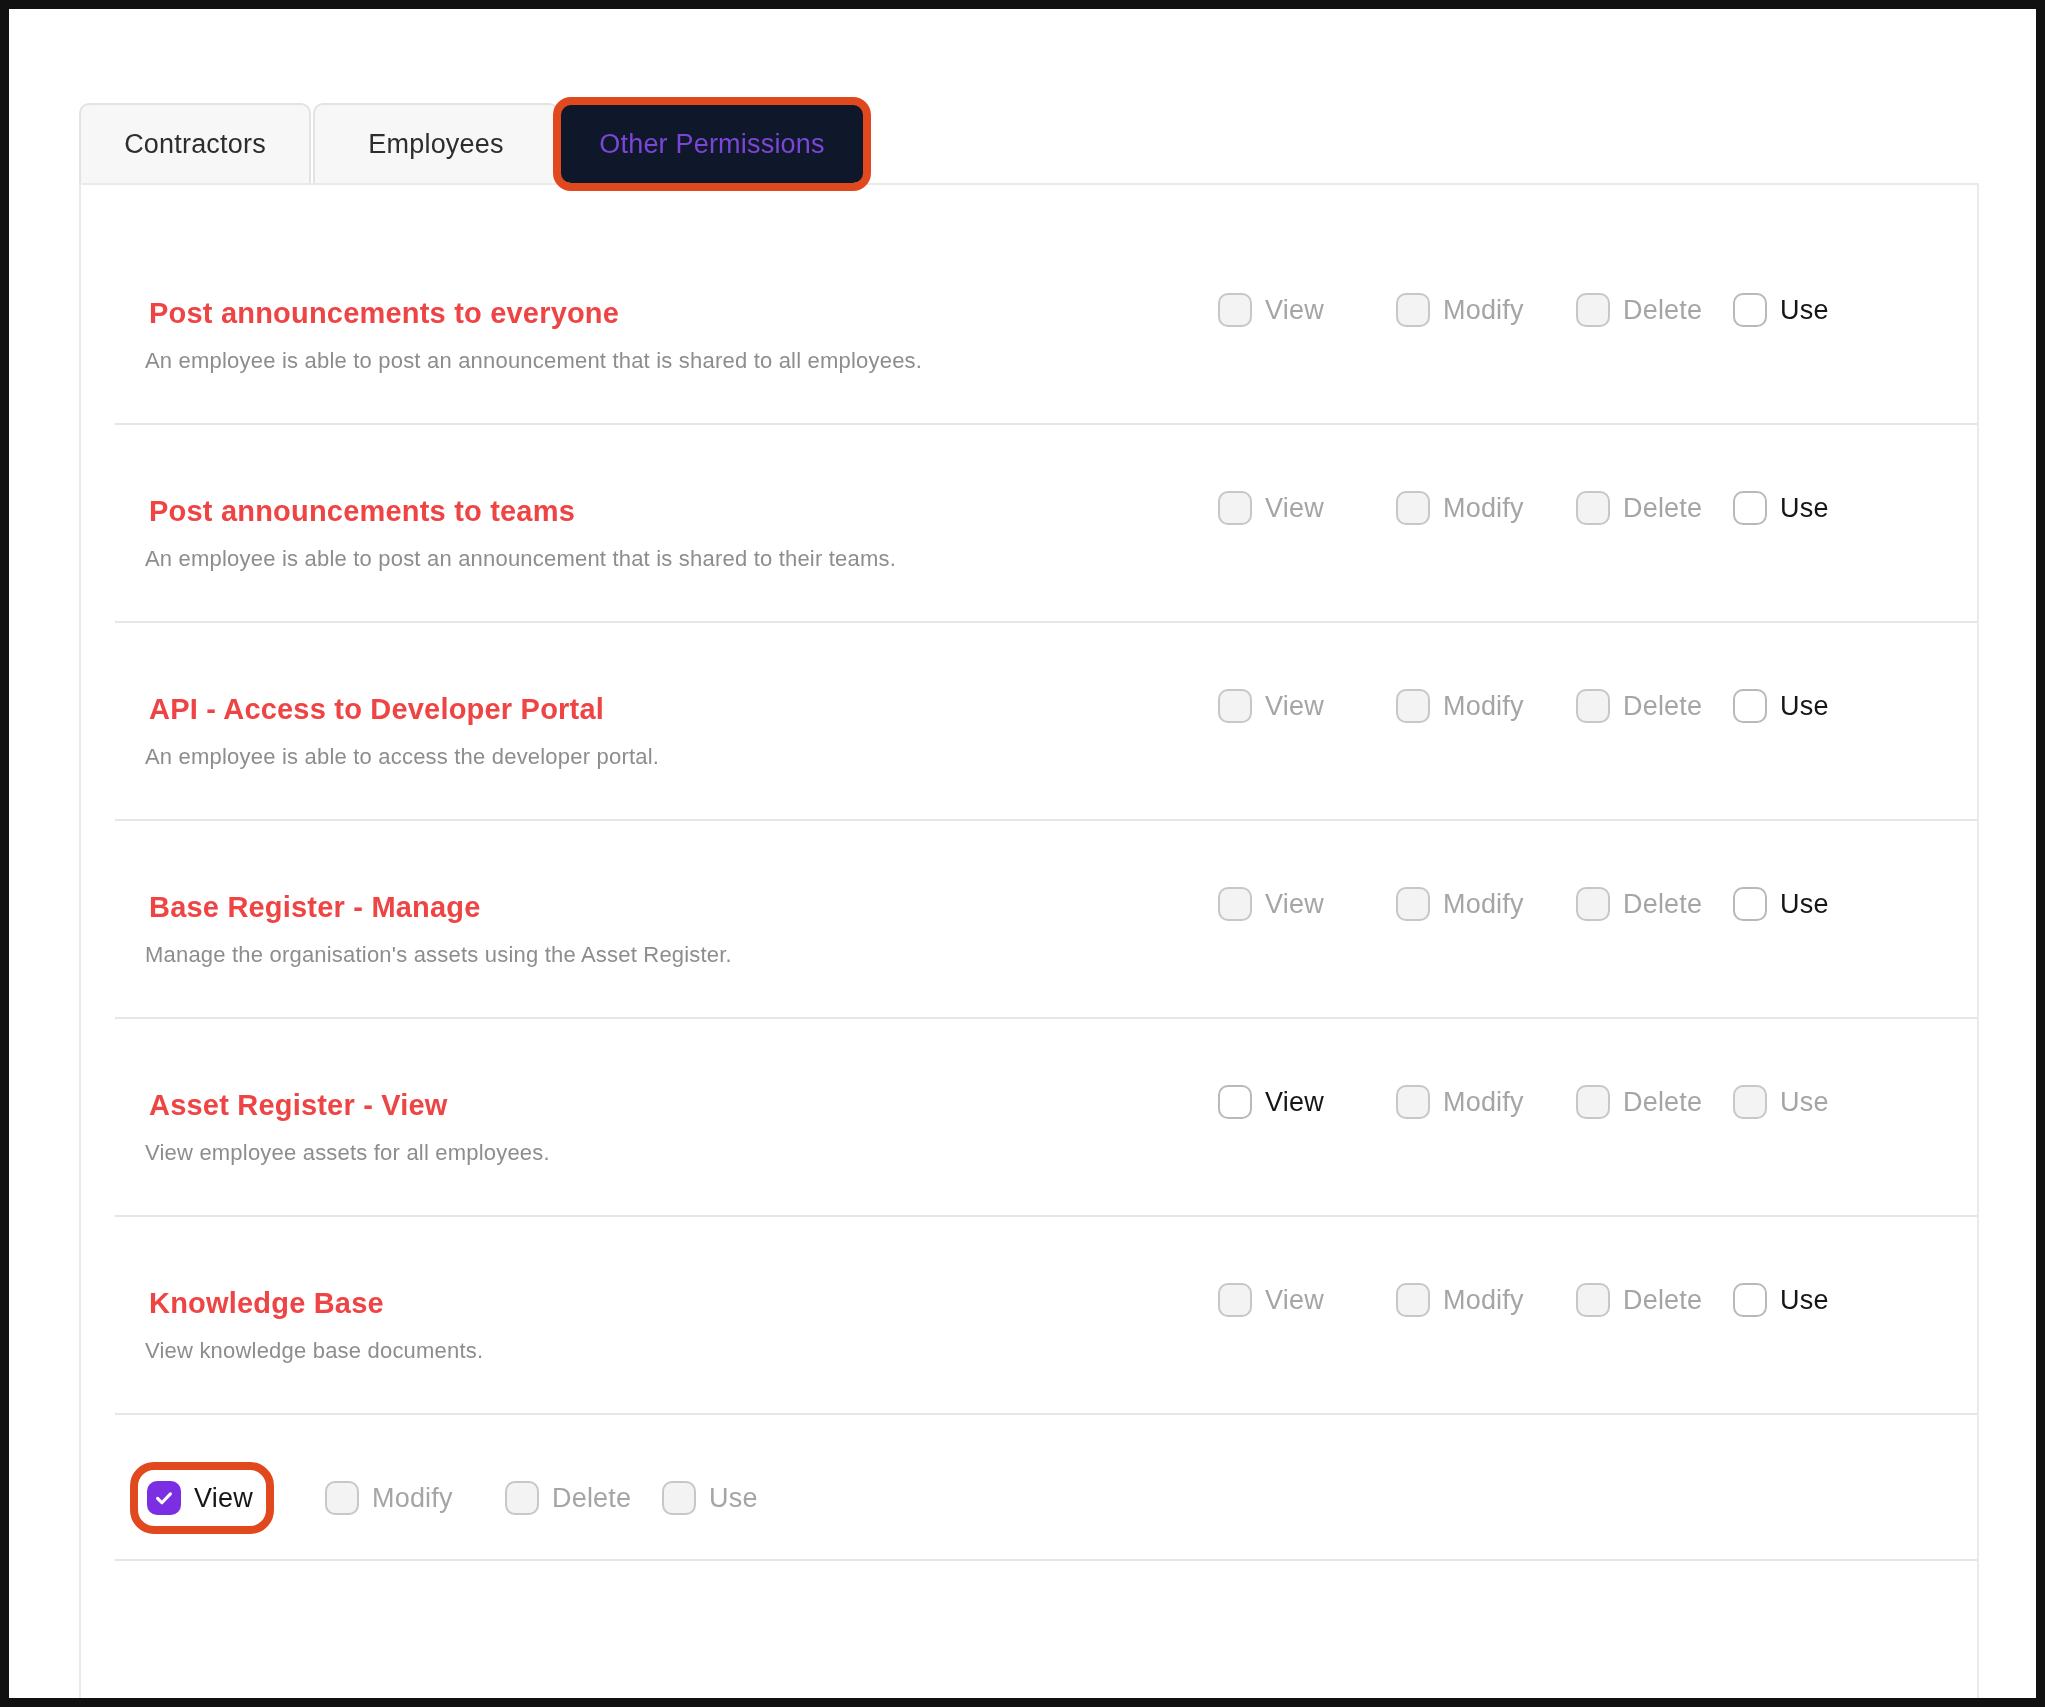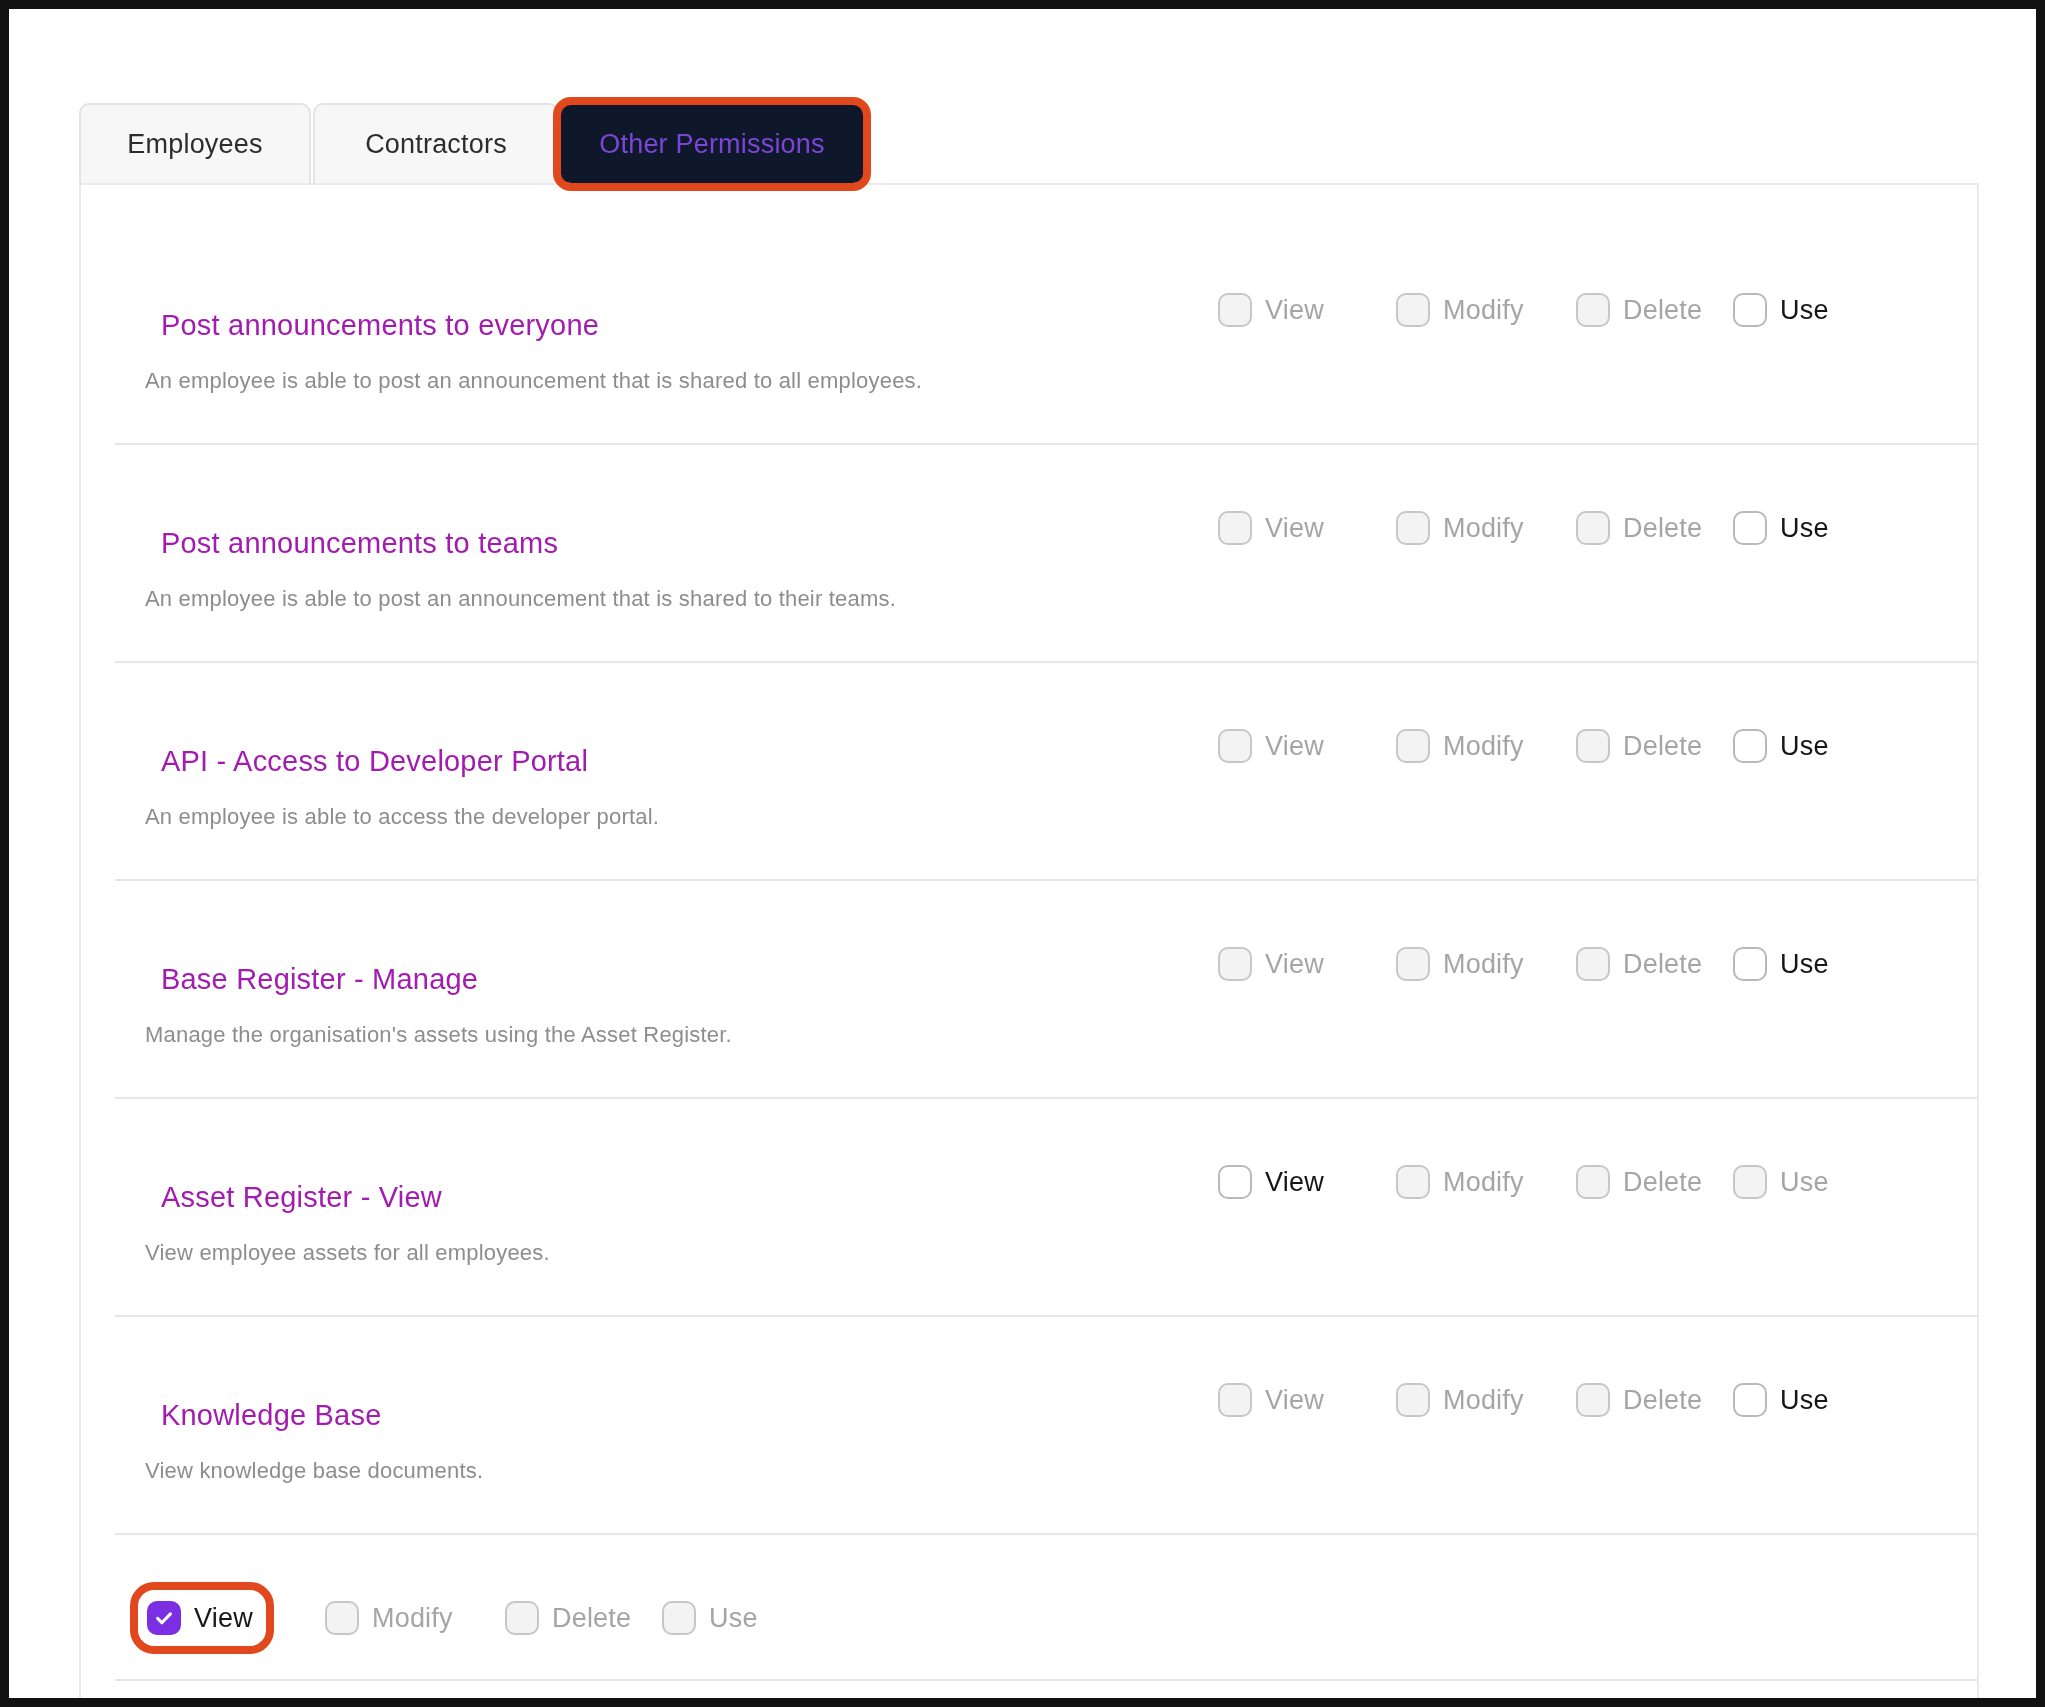--- a/index.html
+++ b/index.html
@@ -111,10 +111,10 @@
 
 <nav class="tabbar">
     <div class="tab">
-    <span class="tab-label">Employees</span>
+    <span class="tab-label">Contractors</span>
   </div>
     <div class="tab">
-    <span class="tab-label">Contractors</span>
+    <span class="tab-label">Employees</span>
   </div>
     <div class="tab active">
     <span class="tab-label">Other Permissions</span>

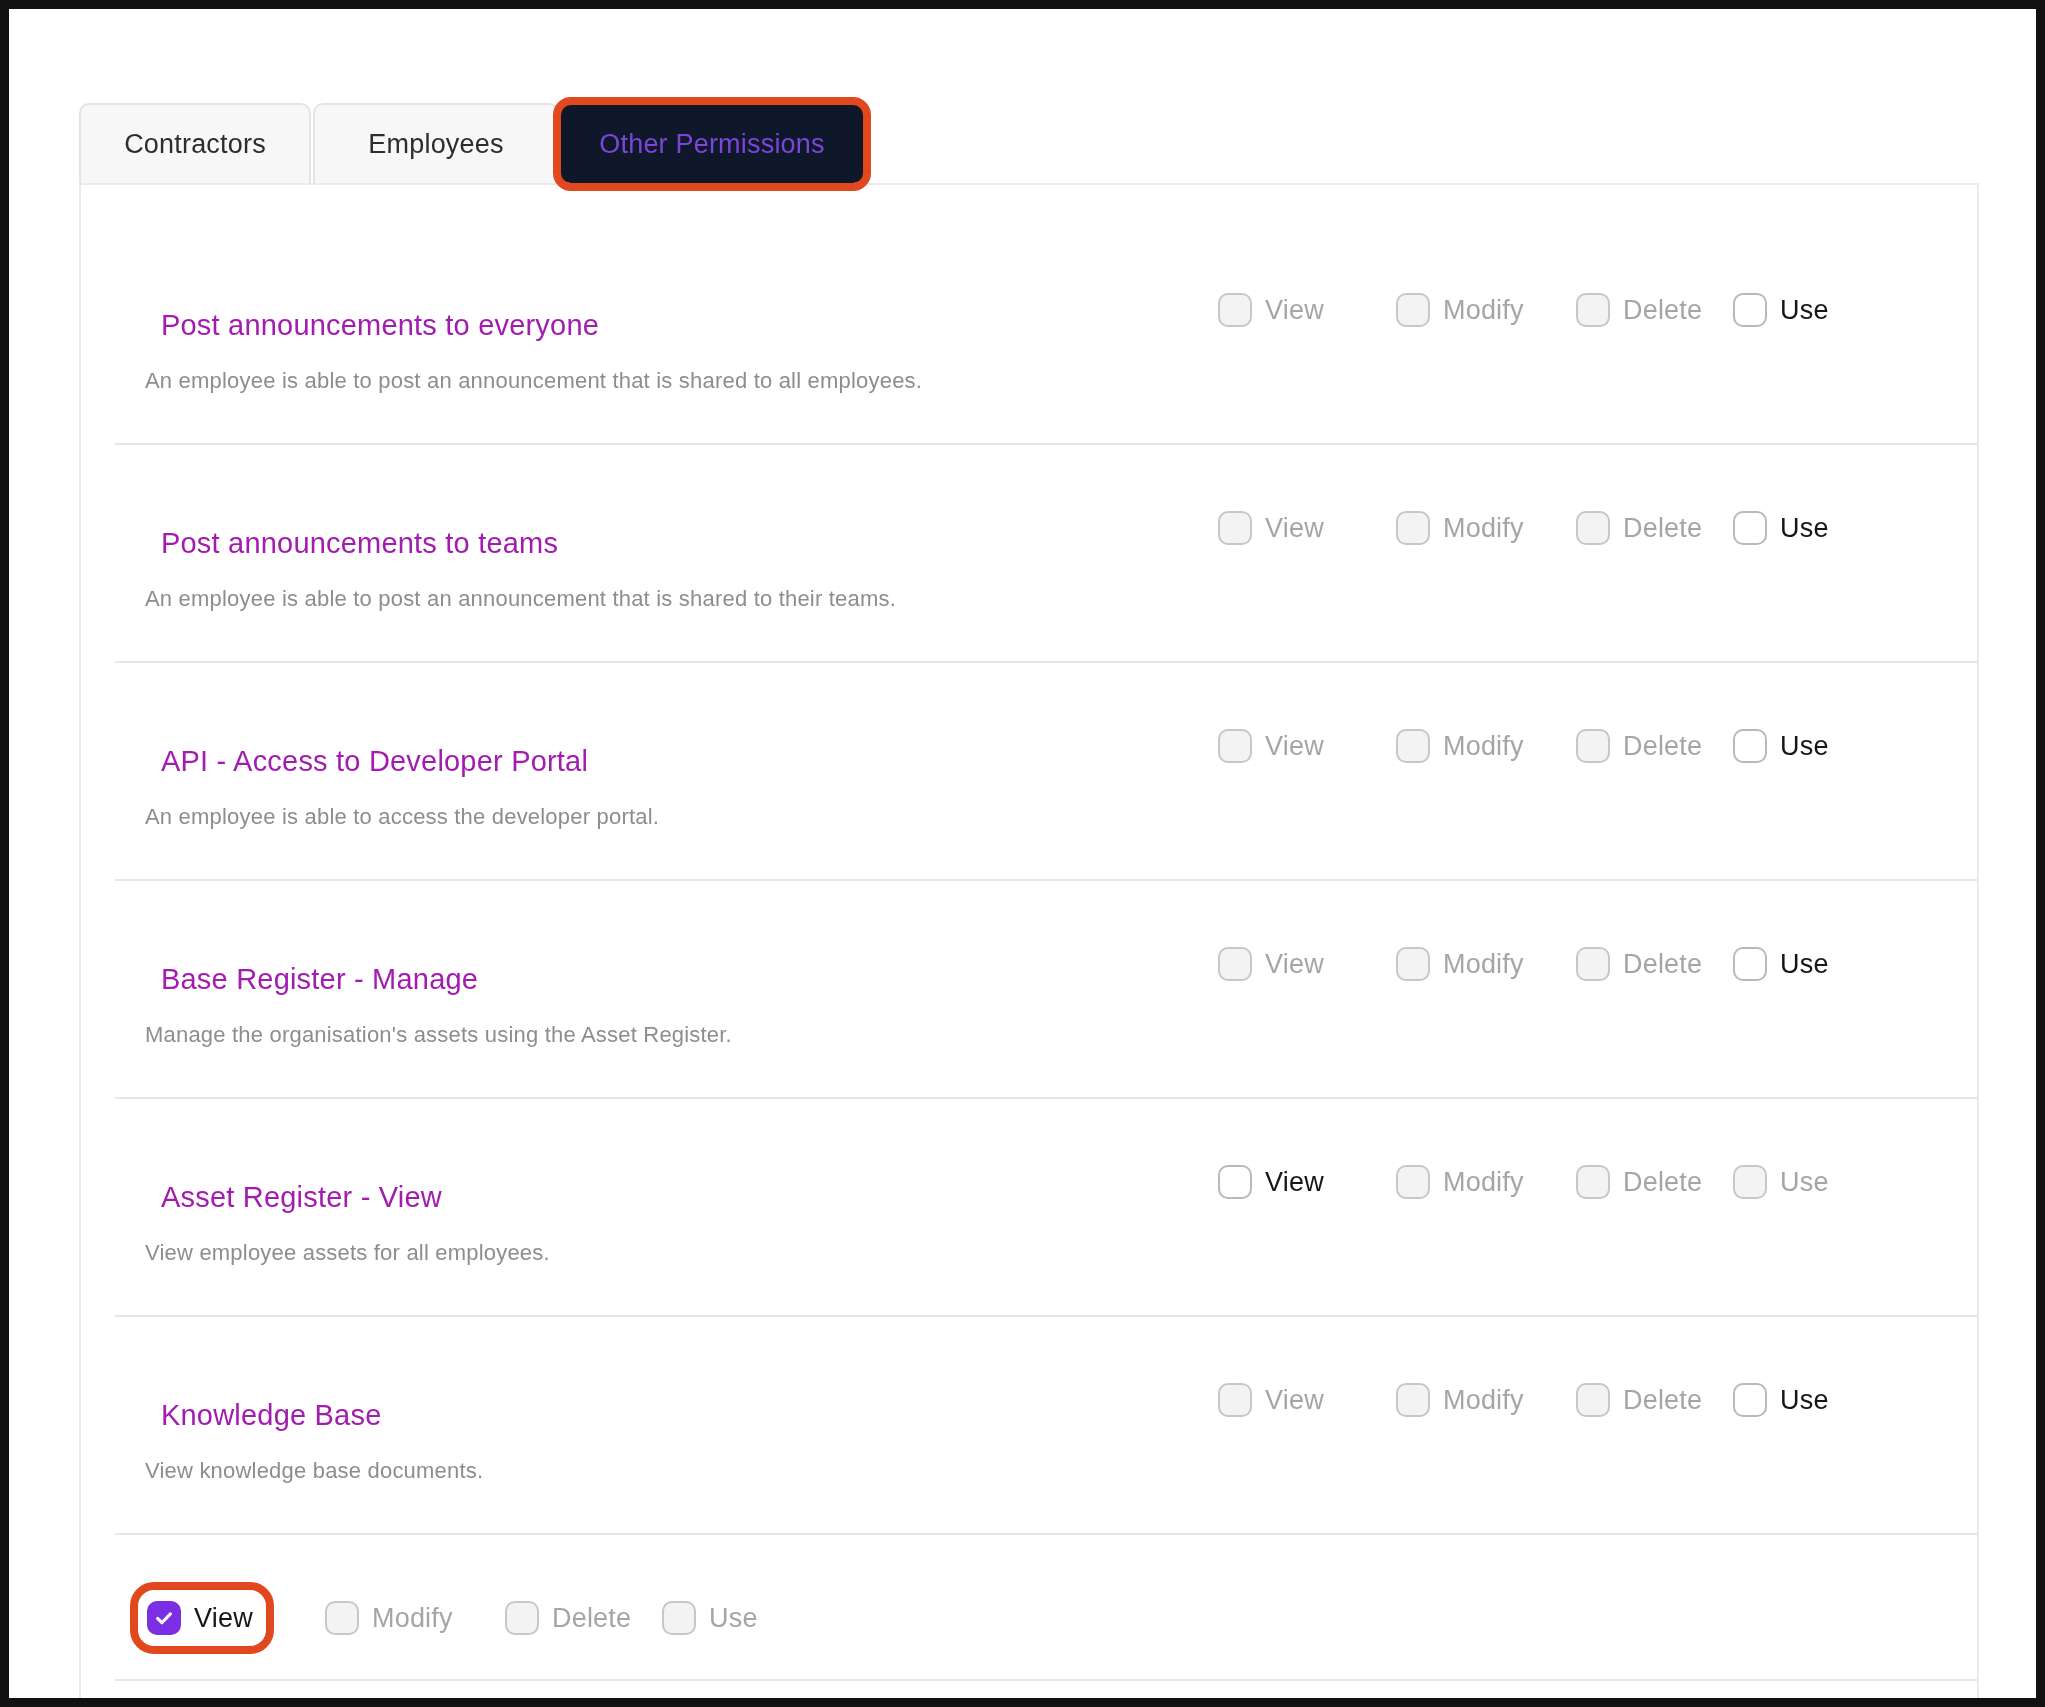--- a/index.html
+++ b/index.html
@@ -59,8 +59,8 @@
   .row:first-child { padding-top: 106px; }
   .row-text { flex: 1 1 auto; min-width: 0; }
   .row-title {
-    margin: 16px;
-    font-size: 29px; font-weight: 400; color: #a21caf;
+    margin: 4px;
+    font-size: 29px; font-weight: 700; color: #ef4444;
     letter-spacing: .2px; line-height: 36px;
   }
   .row-desc {

